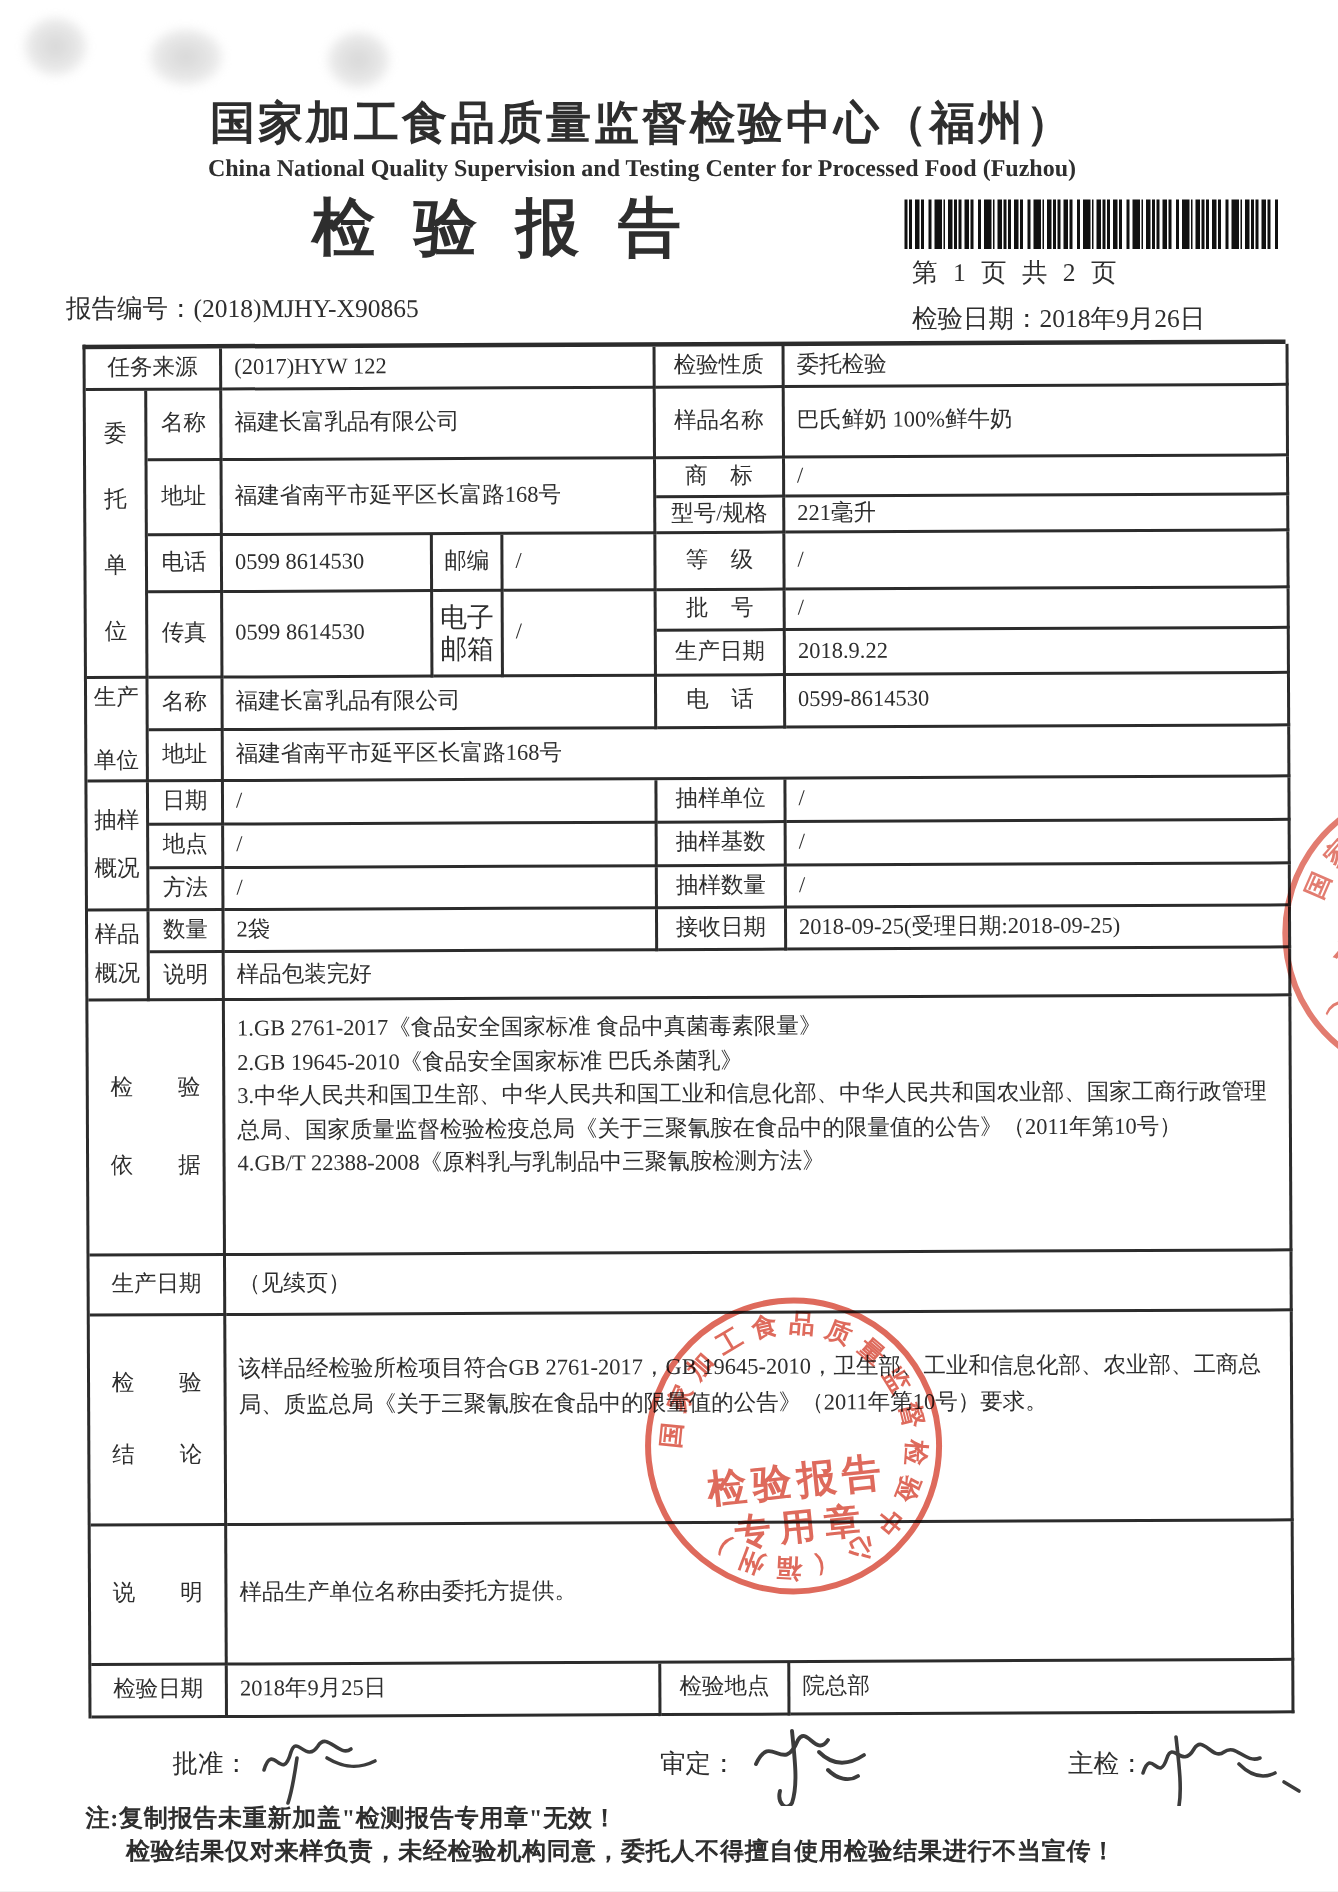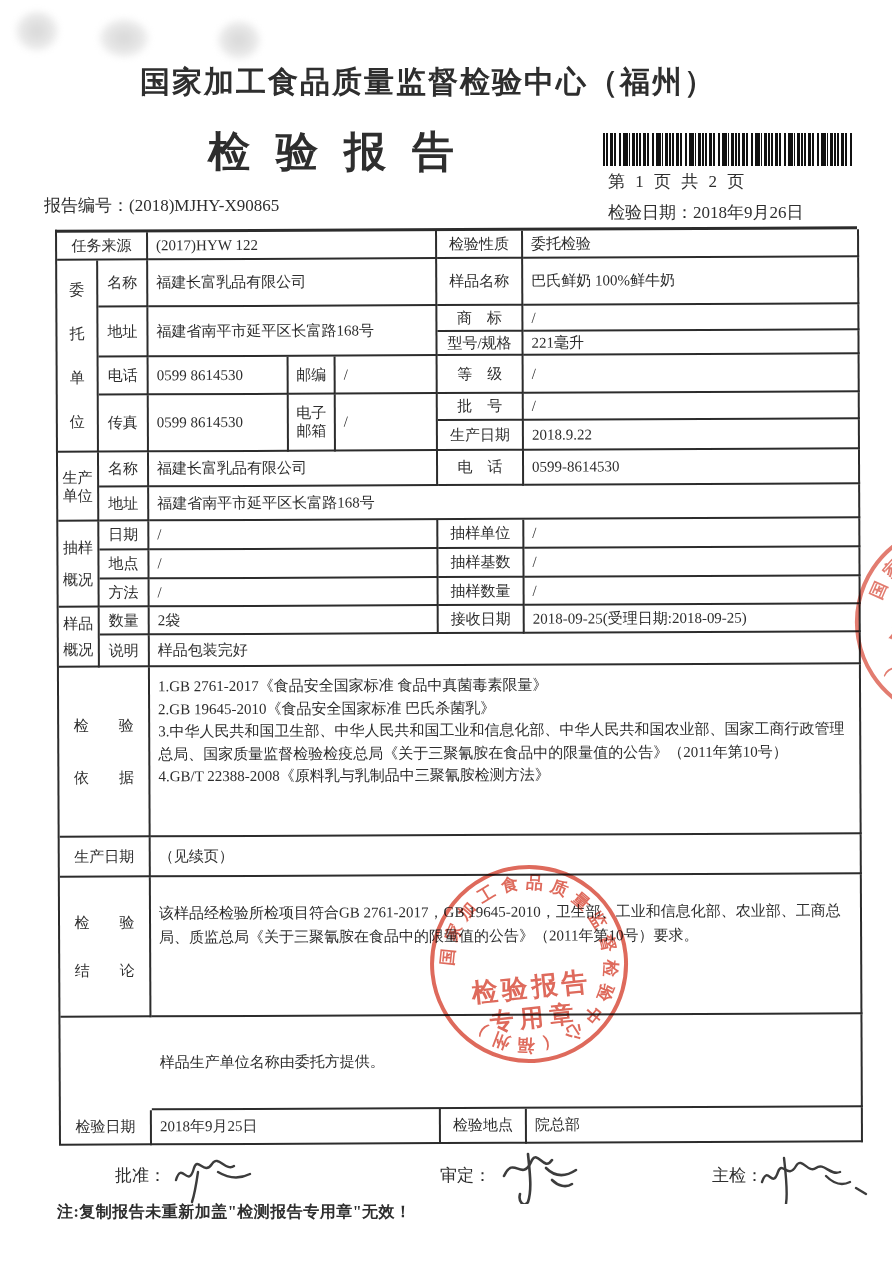--- a/index.html
+++ b/index.html
@@ -71,6 +71,7 @@
   <div class="smudge" style="left:208px;top:12px;width:62px;height:56px;"></div>
 
   <div class="org-cn">国家加工食品质量监督检验中心（福州）</div>
+  <div class="org-en">China National Quality Supervision and Testing Center for Processed Food (Fuzhou)</div>
   <div class="report-cn">检验报告</div>
   <div class="barcode" id="barcode">
       <i style="width: 2px; margin-right: 1px;"></i>

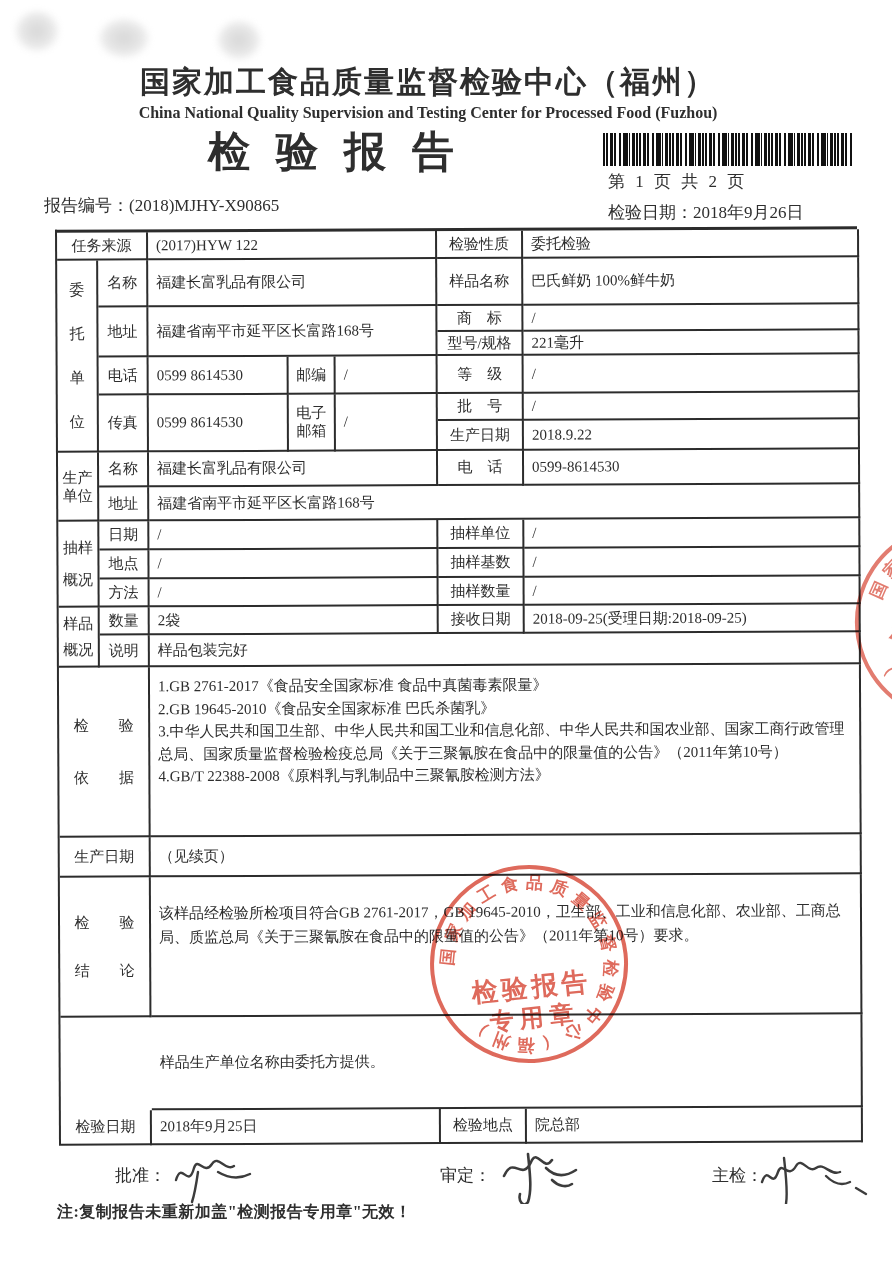--- a/index.html
+++ b/index.html
@@ -47,7 +47,7 @@
   .lh26{line-height:26px;}
   .lh52{line-height:52px;}
   .lh48{line-height:48px;}
-  .small2{font-size:15px;line-height:1.15;}
+  .small2{font-size:18px;line-height:1.15;}
   .items{align-items:flex-start;padding-top:8px;line-height:1.5;}
   
   .stamp{position:absolute;opacity:.85;pointer-events:none;mix-blend-mode:multiply;}

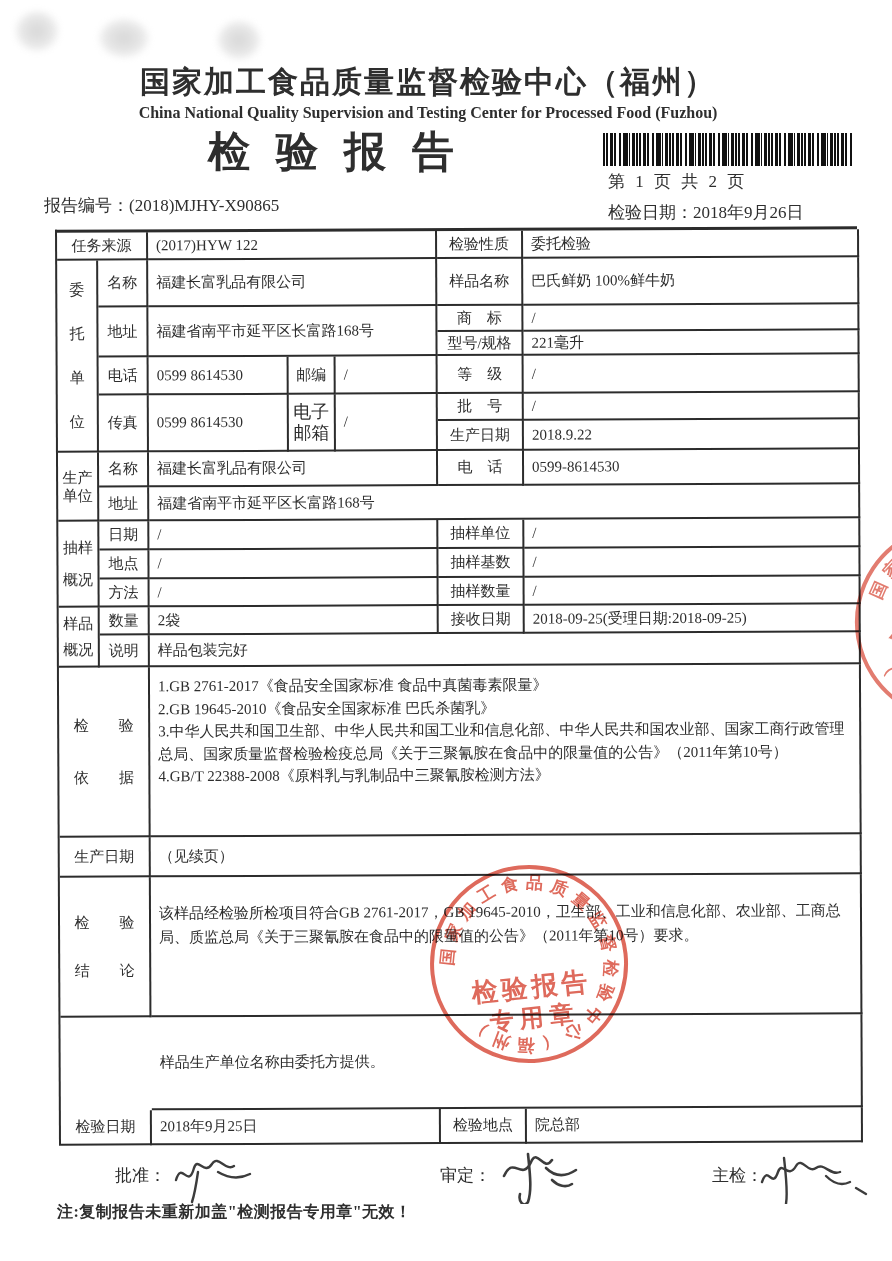--- a/index.html
+++ b/index.html
@@ -42,7 +42,7 @@
   .lab{justify-content:center;text-align:center;white-space:pre-line;}
   .val{padding:1px 8px;white-space:pre-line;}
   .lh46{line-height:44px;}
-  .lh30{line-height:18px;}
+  .lh30{line-height:42px;}
   .lh32{line-height:32px;}
   .lh26{line-height:26px;}
   .lh52{line-height:52px;}

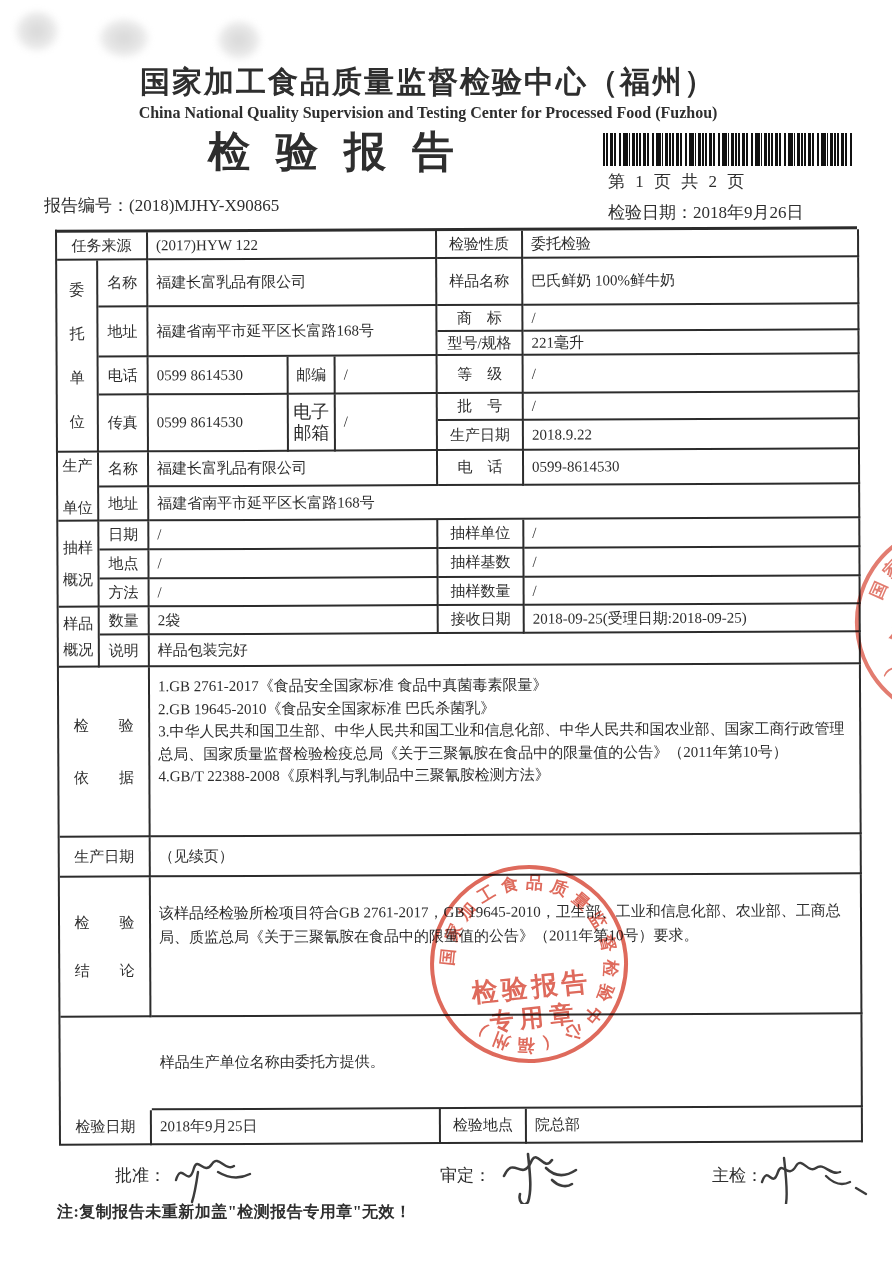--- a/index.html
+++ b/index.html
@@ -227,6 +227,7 @@
 结　　论</div>
     <div class="c val" style="grid-area:17/3/18/8;align-items:flex-start;padding-top:24px;line-height:1.6;">该样品经检验所检项目符合GB 2761-2017，GB 19645-2010，卫生部、工业和信息化部、农业部、工商总局、质监总局《关于三聚氰胺在食品中的限量值的公告》（2011年第10号）要求。</div>
 
+    <div class="c lab" style="grid-area:18/1/19/3">说　　明</div>
     <div class="c val" style="grid-area:18/3/19/8">样品生产单位名称由委托方提供。</div>
 
     <div class="c lab" style="grid-area:19/1/20/3">检验日期</div>

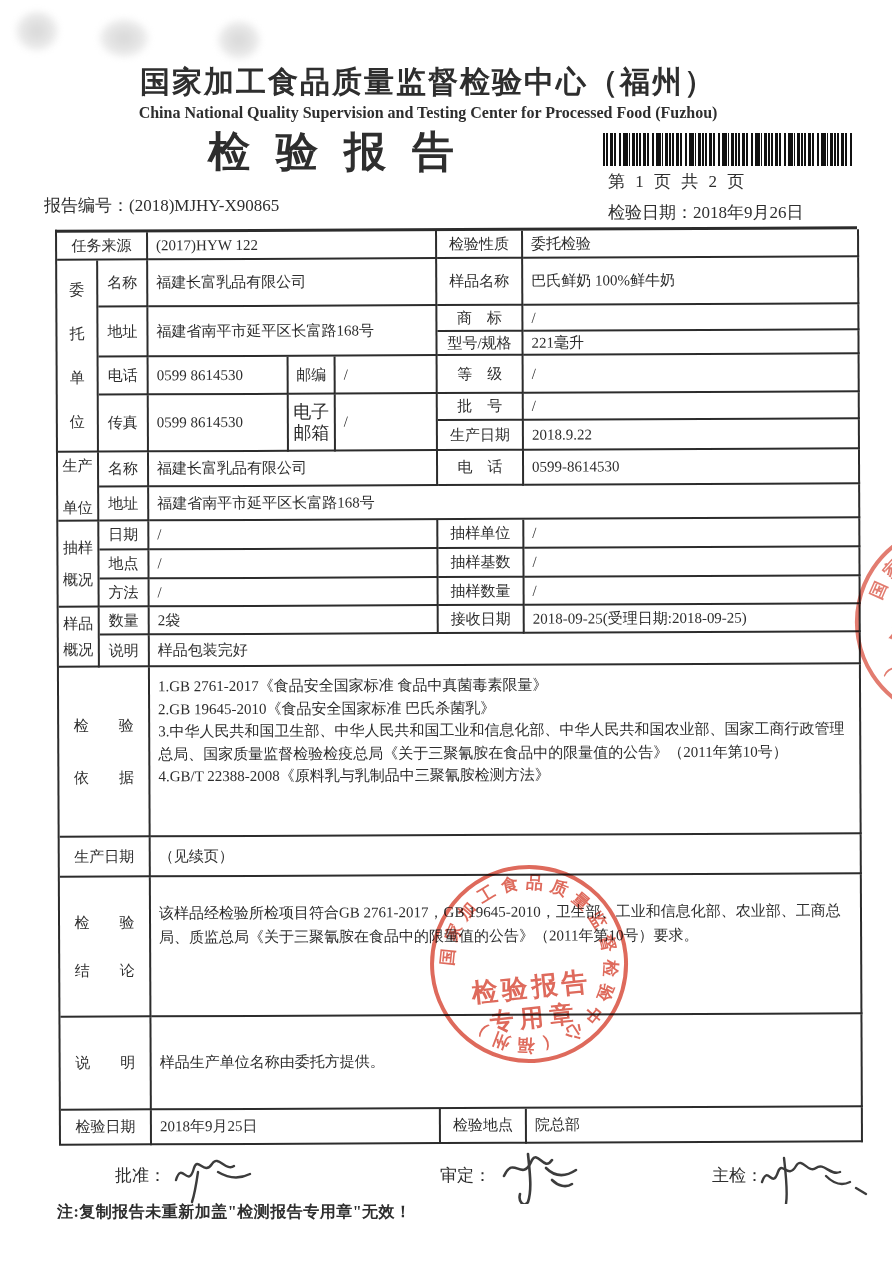--- a/index.html
+++ b/index.html
@@ -286,6 +286,7 @@
   </div>
 
   <div class="fnote1">注:复制报告未重新加盖"检测报告专用章"无效！</div>
+  <div class="fnote2">检验结果仅对来样负责，未经检验机构同意，委托人不得擅自使用检验结果进行不当宣传！</div>
 
 </div>
 

